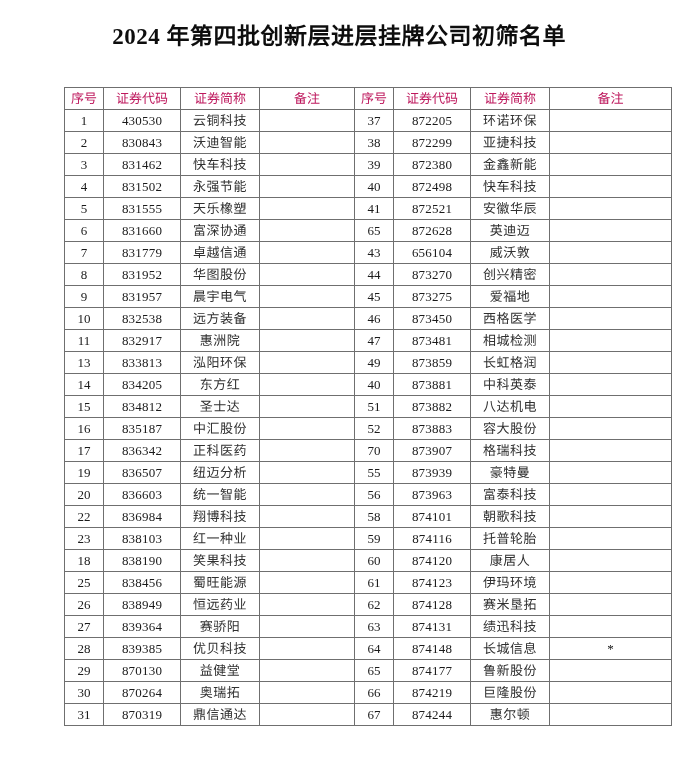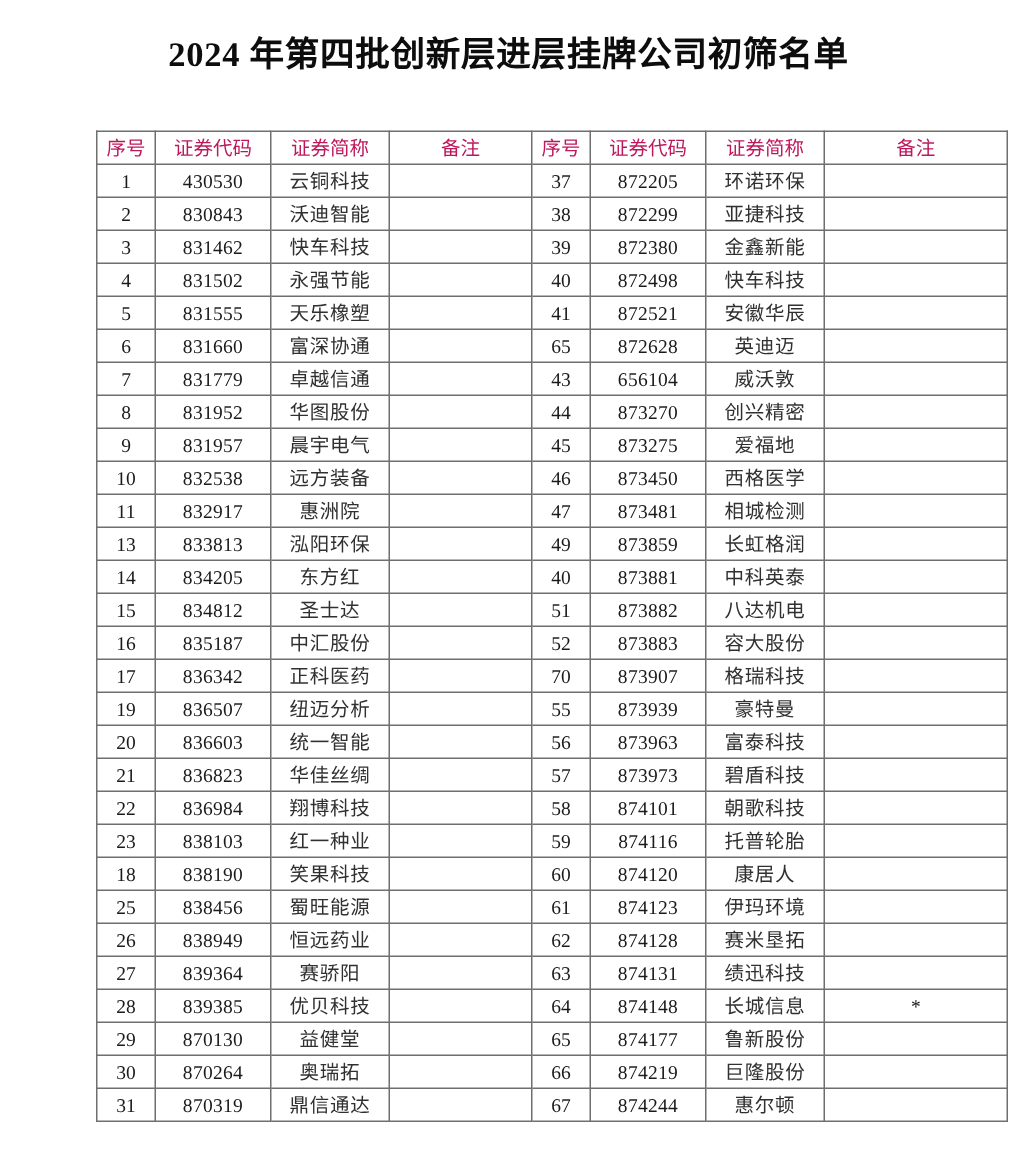--- a/index.html
+++ b/index.html
@@ -307,16 +307,6 @@
             <td class="col-note-r"></td>
           </tr>
           <tr>
-            <td class="col-seq">21</td>
-            <td class="col-code">836823</td>
-            <td class="col-name">华佳丝绸</td>
-            <td class="col-note"></td>
-            <td class="col-seq block-split">57</td>
-            <td class="col-code">873973</td>
-            <td class="col-name">碧盾科技</td>
-            <td class="col-note-r"></td>
-          </tr>
-          <tr>
             <td class="col-seq">22</td>
             <td class="col-code">836984</td>
             <td class="col-name">翔博科技</td>

